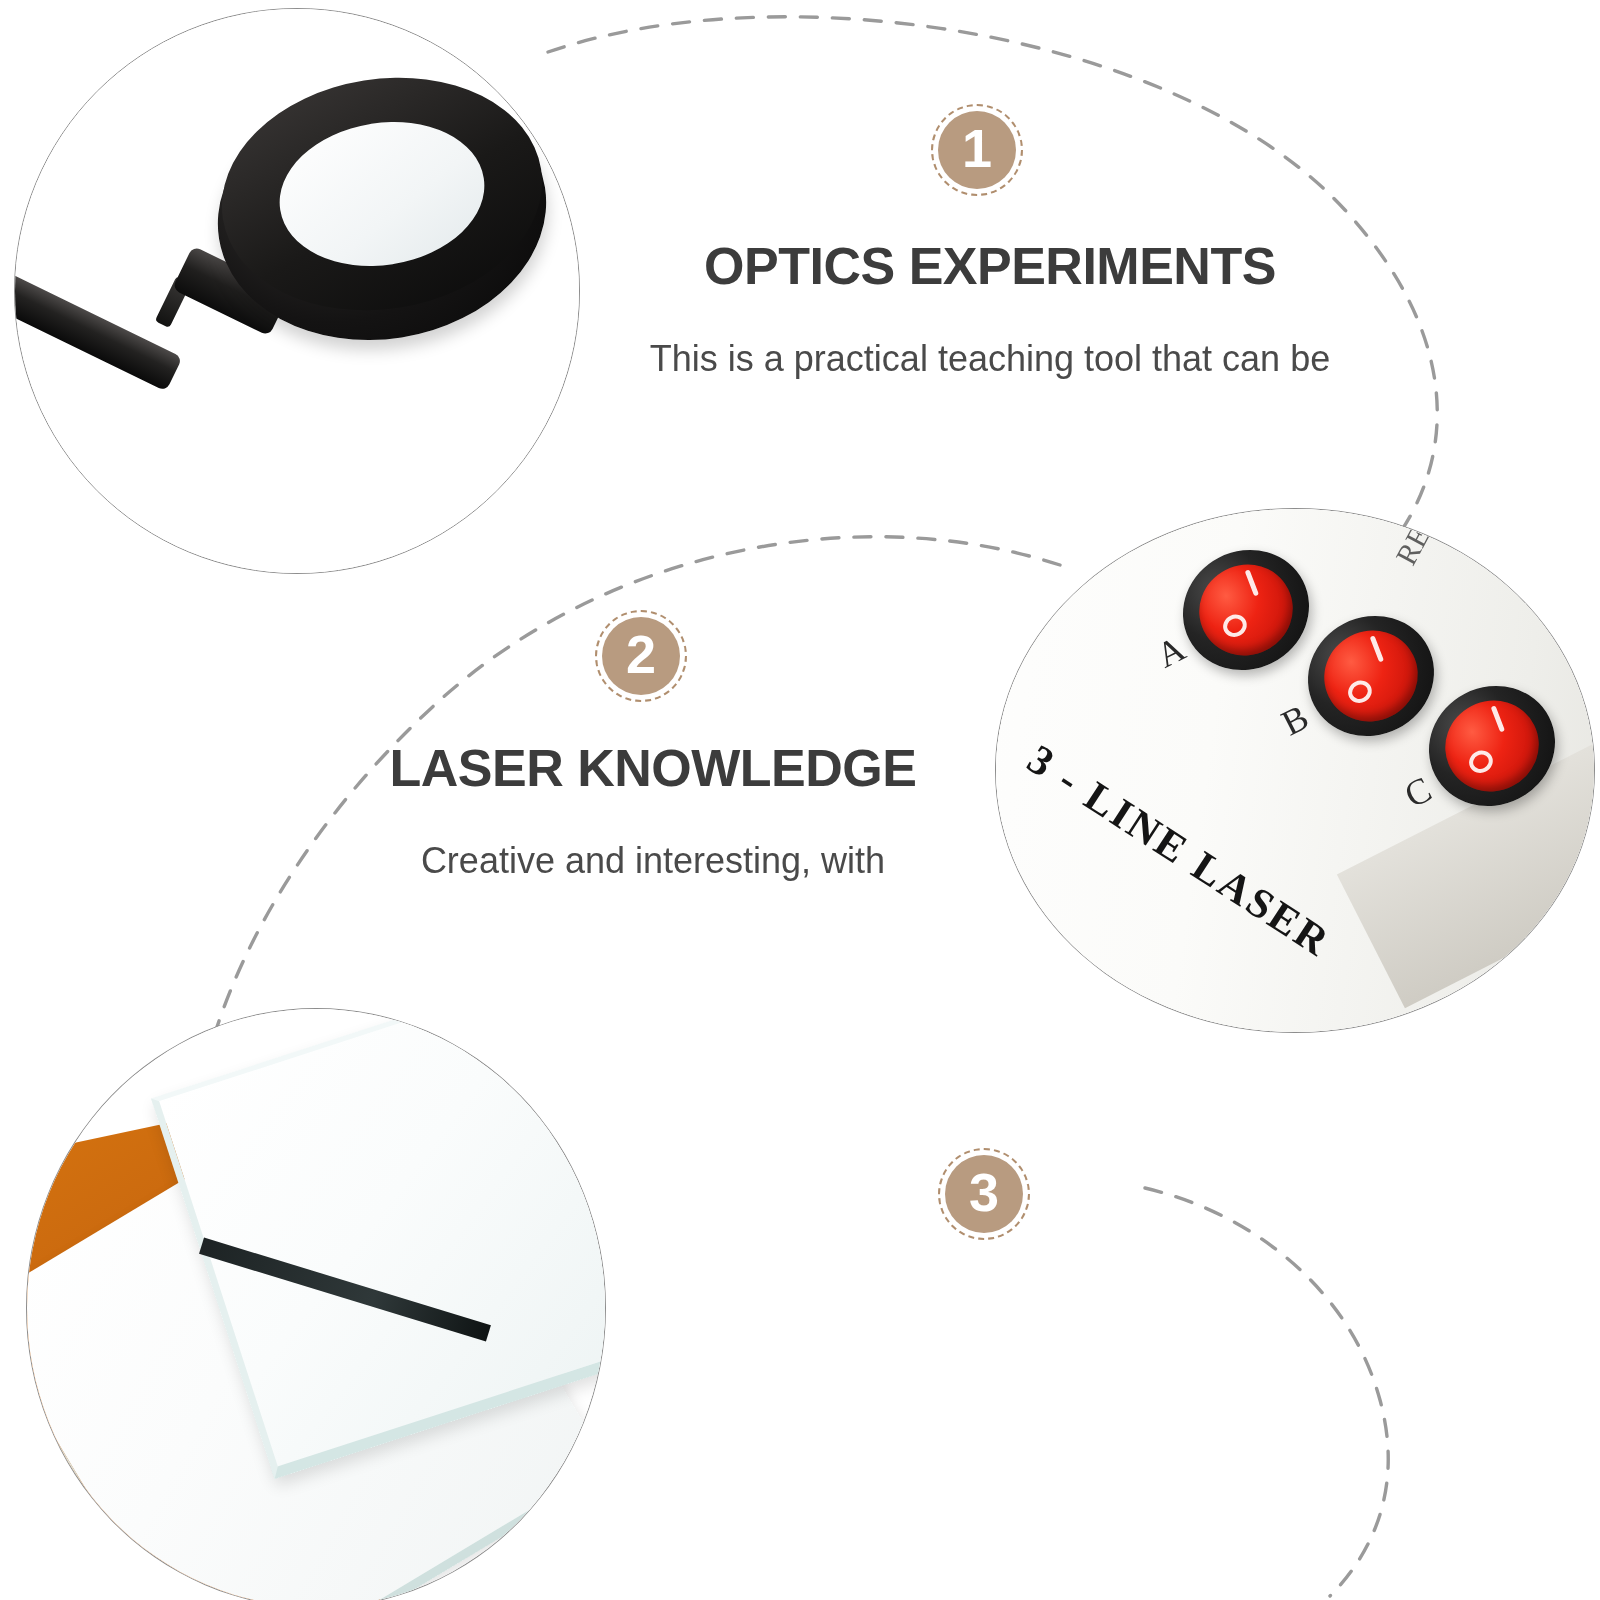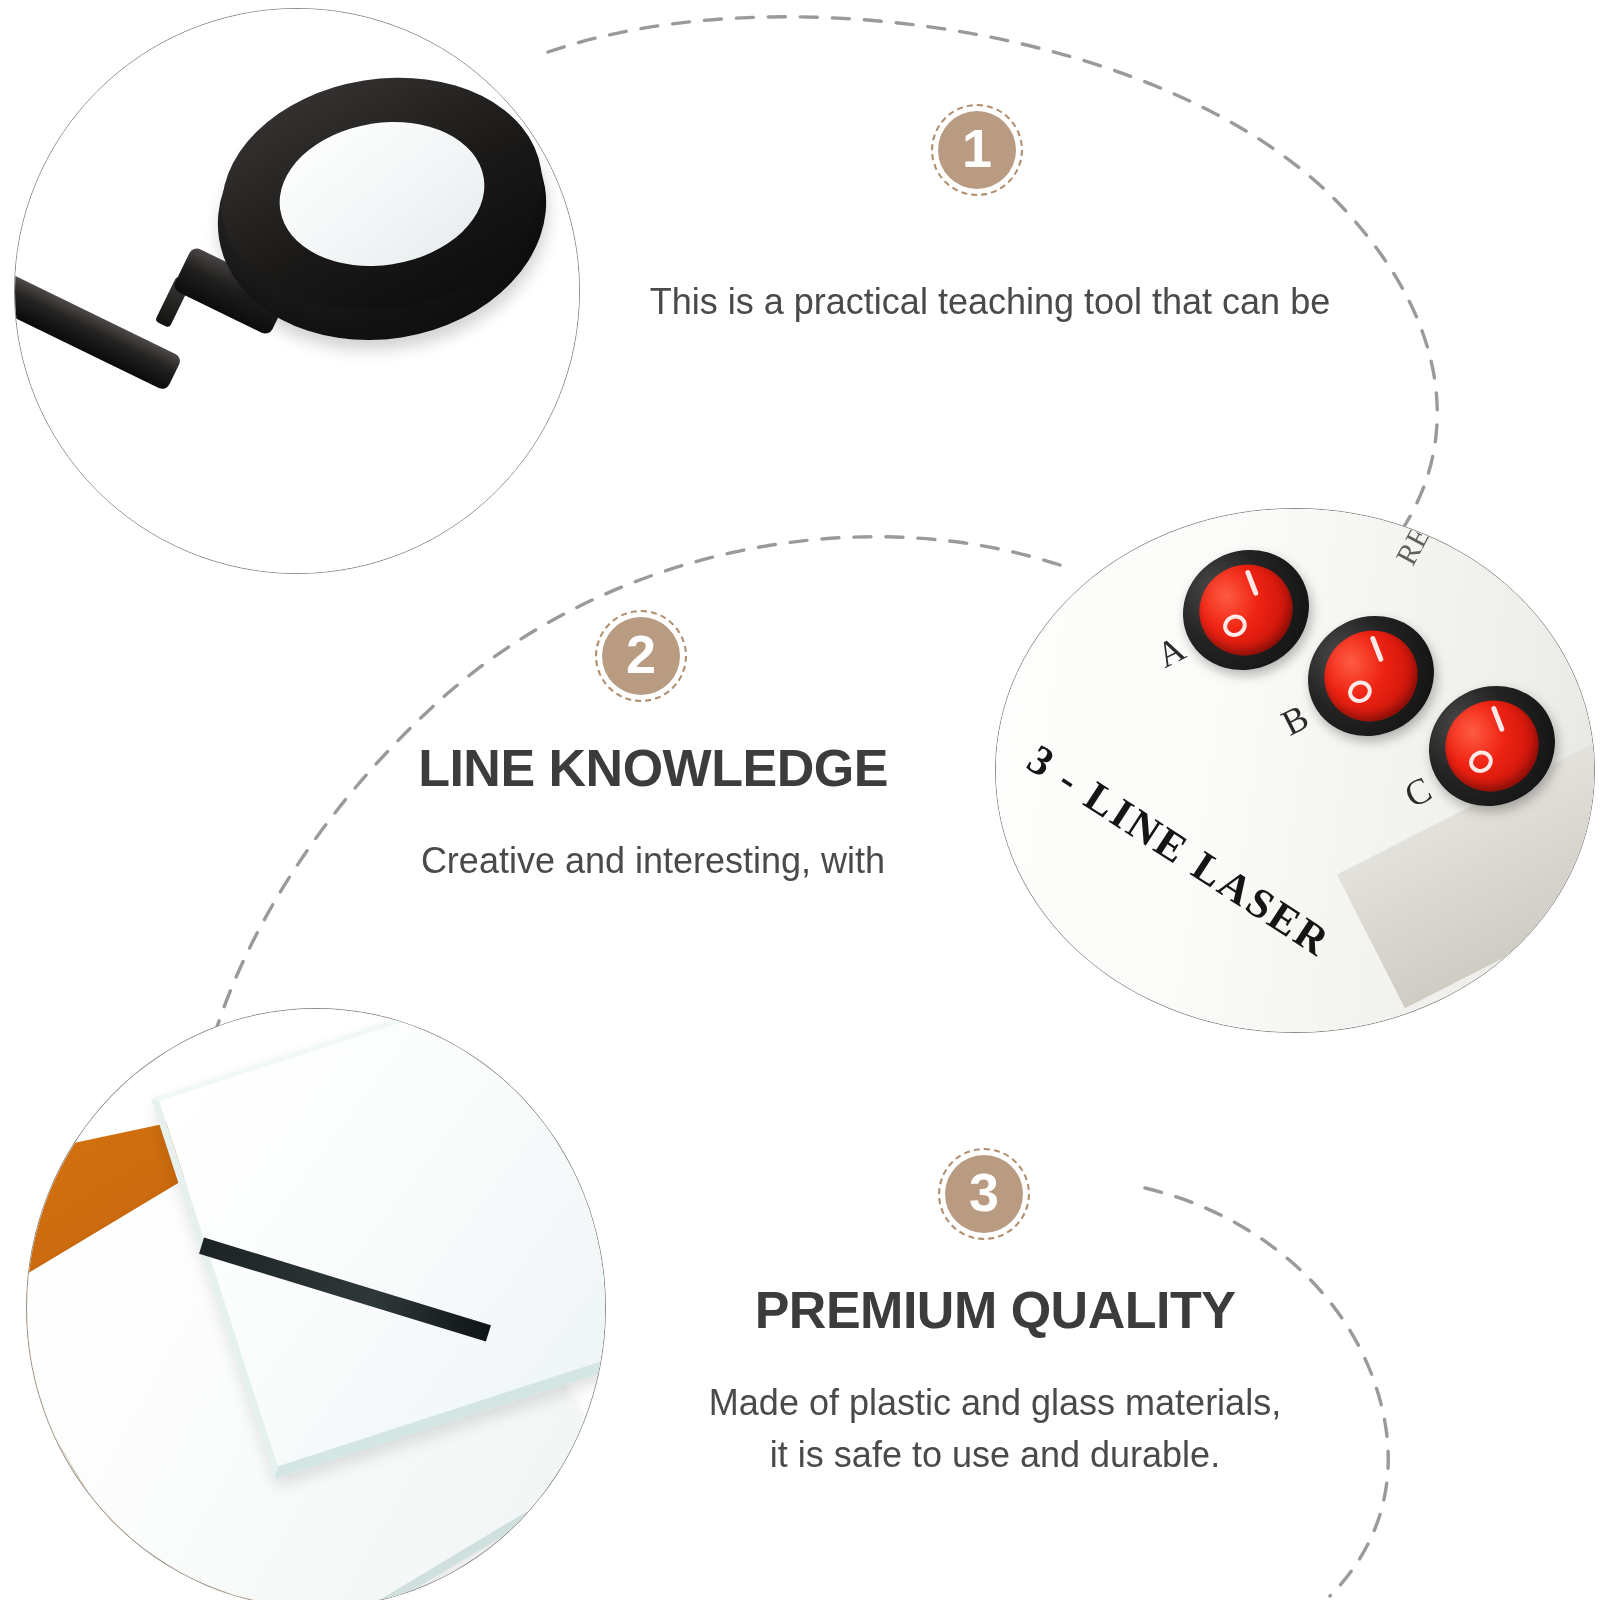--- a/index.html
+++ b/index.html
@@ -383,6 +383,7 @@
   </div>
 
   <div class="block" id="block-1">
+    <div class="step-title">OPTICS EXPERIMENTS</div>
     <div class="step-desc">
       <span>This is a practical teaching tool that can be</span>
     </div>

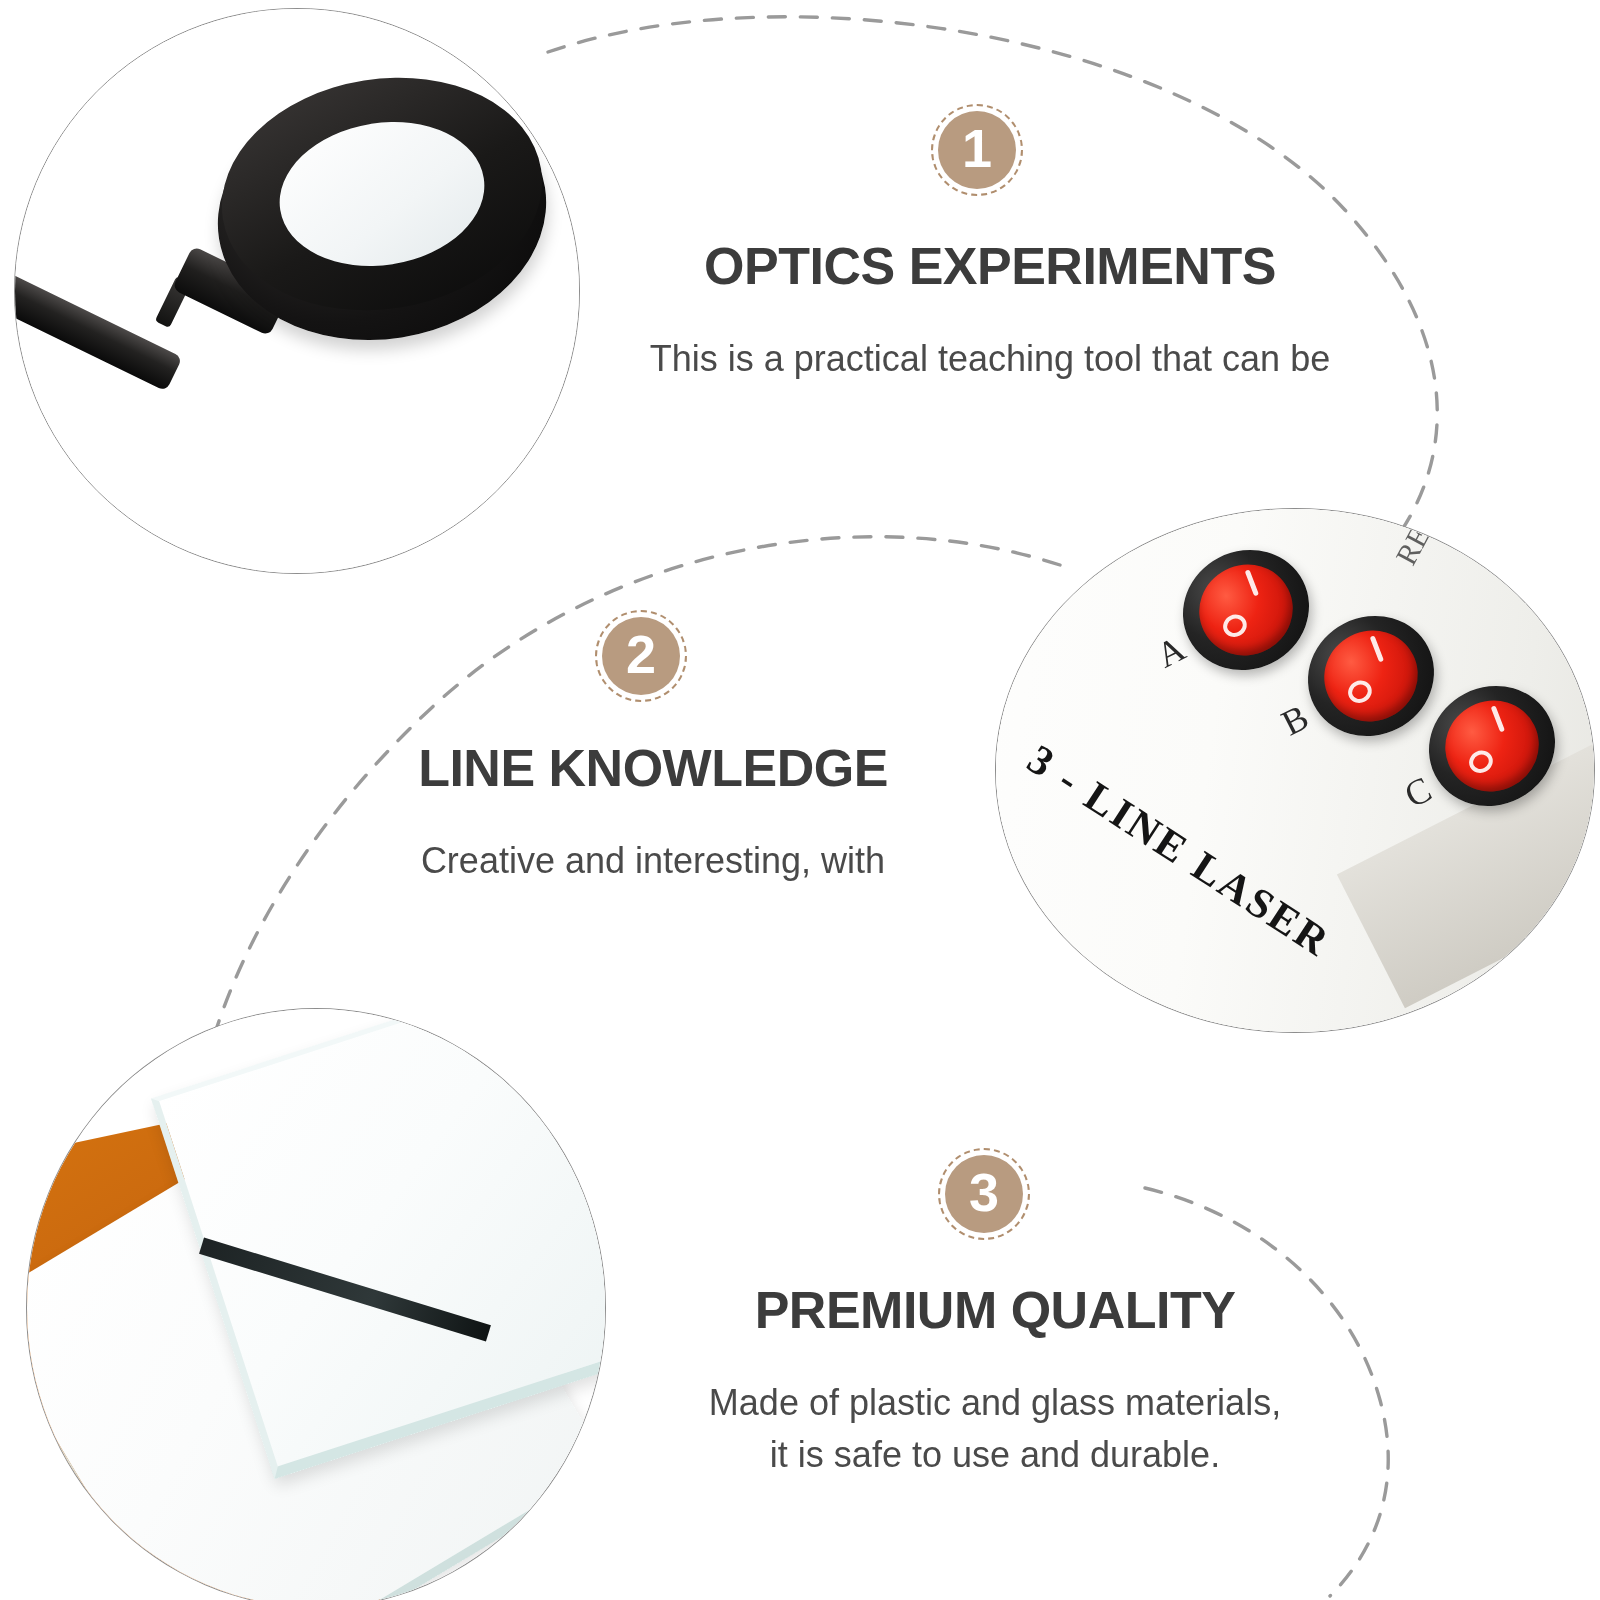--- a/index.html
+++ b/index.html
@@ -390,7 +390,7 @@
   </div>
 
   <div class="block" id="block-2">
-    <div class="step-title">LINE KNOWLEDGE</div>
+    <div class="step-title">LASER KNOWLEDGE</div>
     <div class="step-desc">
       <span>Creative and interesting, with</span>
     </div>

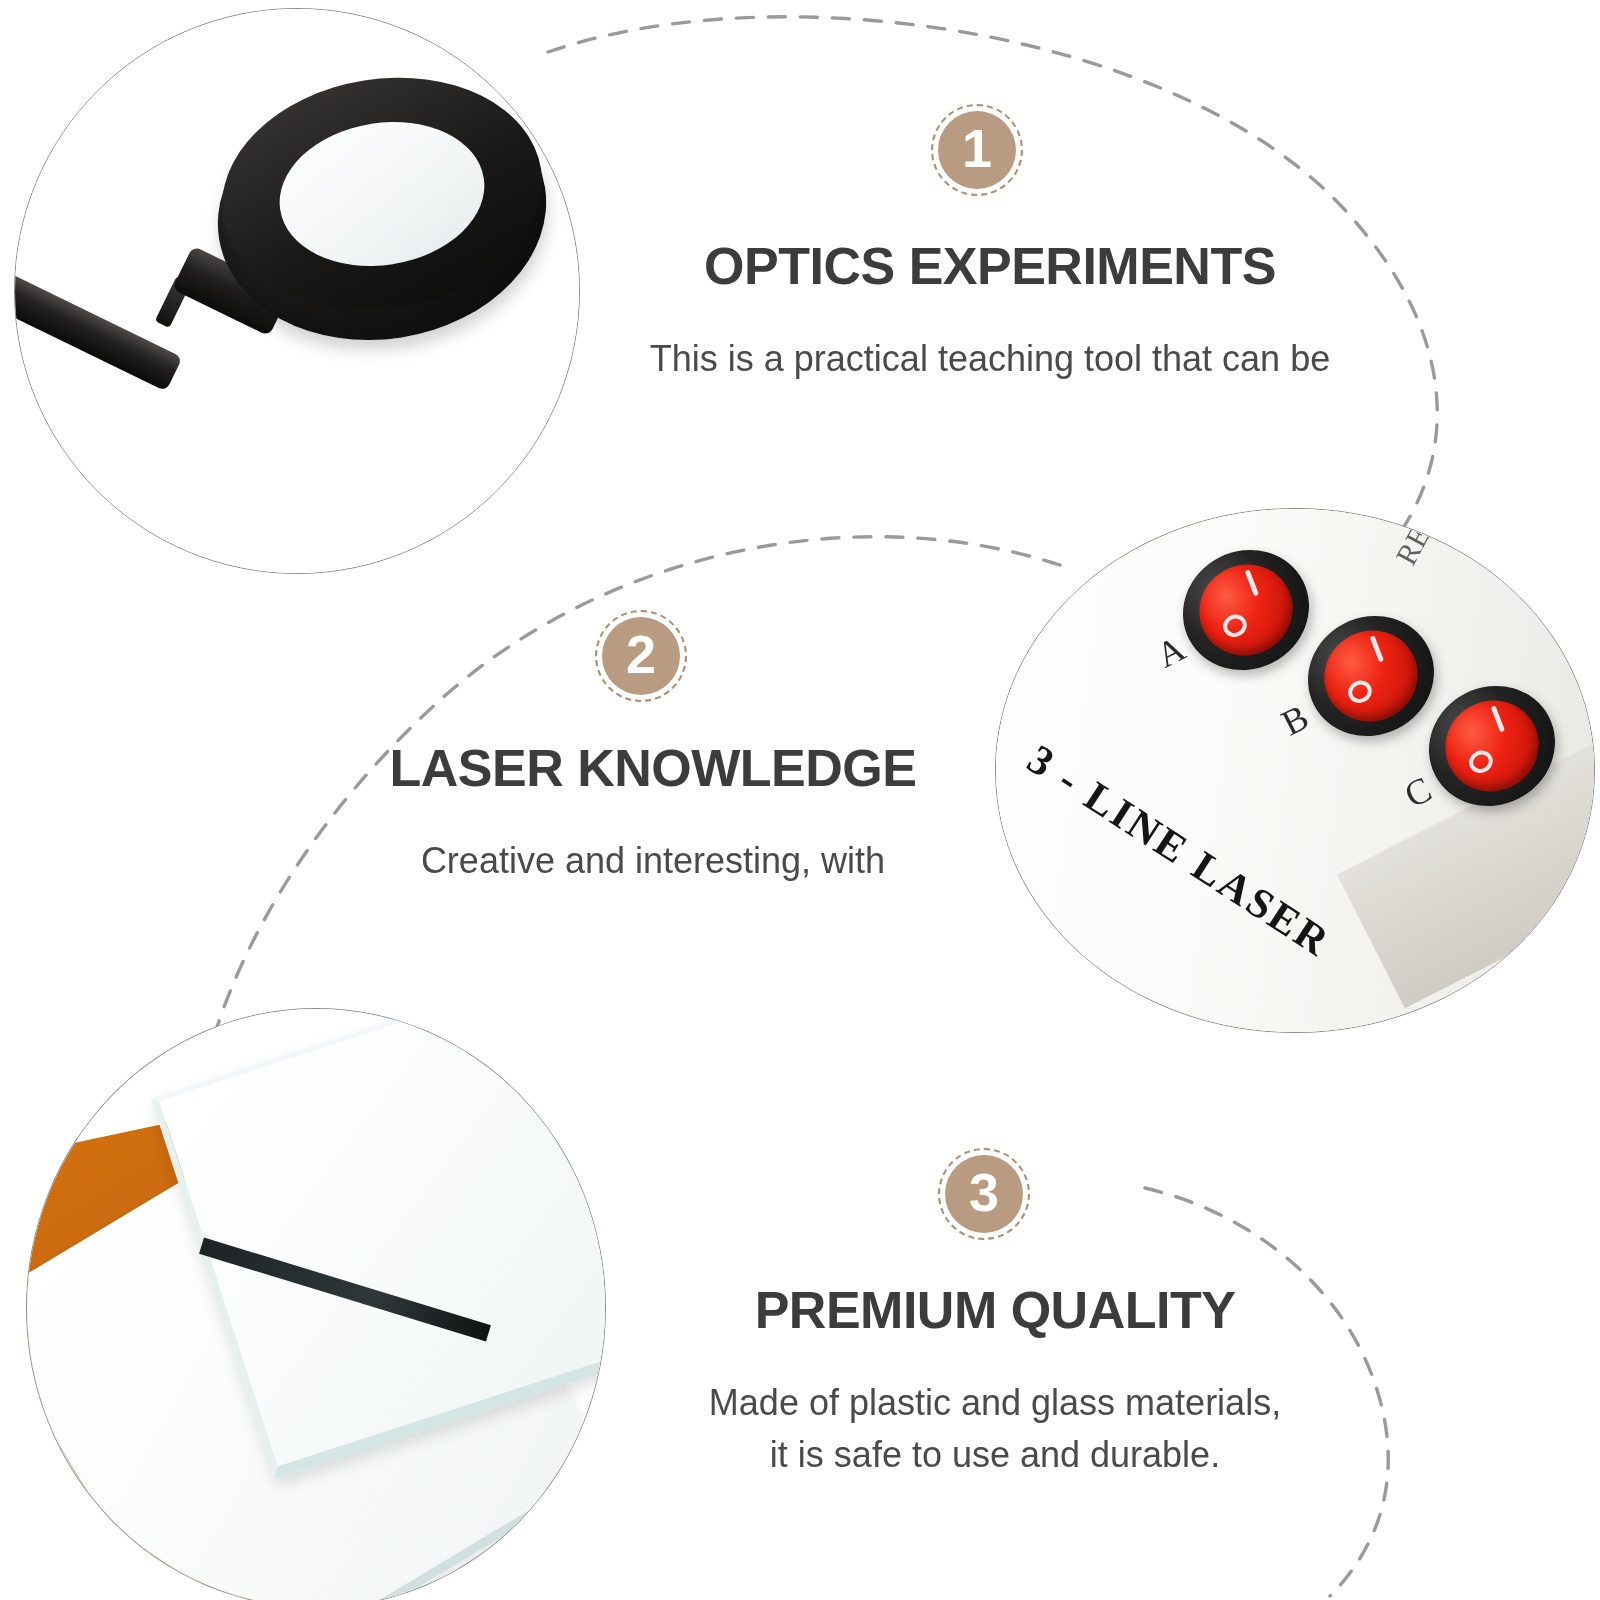--- a/index.html
+++ b/index.html
@@ -396,13 +396,6 @@
     </div>
   </div>
 
-  <div class="block" id="block-3">
-    <div class="step-title">PREMIUM QUALITY</div>
-    <div class="step-desc">
-      <span>Made of plastic and glass materials,</span>
-      <span>it is safe to use and durable.</span>
-    </div>
-  </div>
 
 </div>
 

